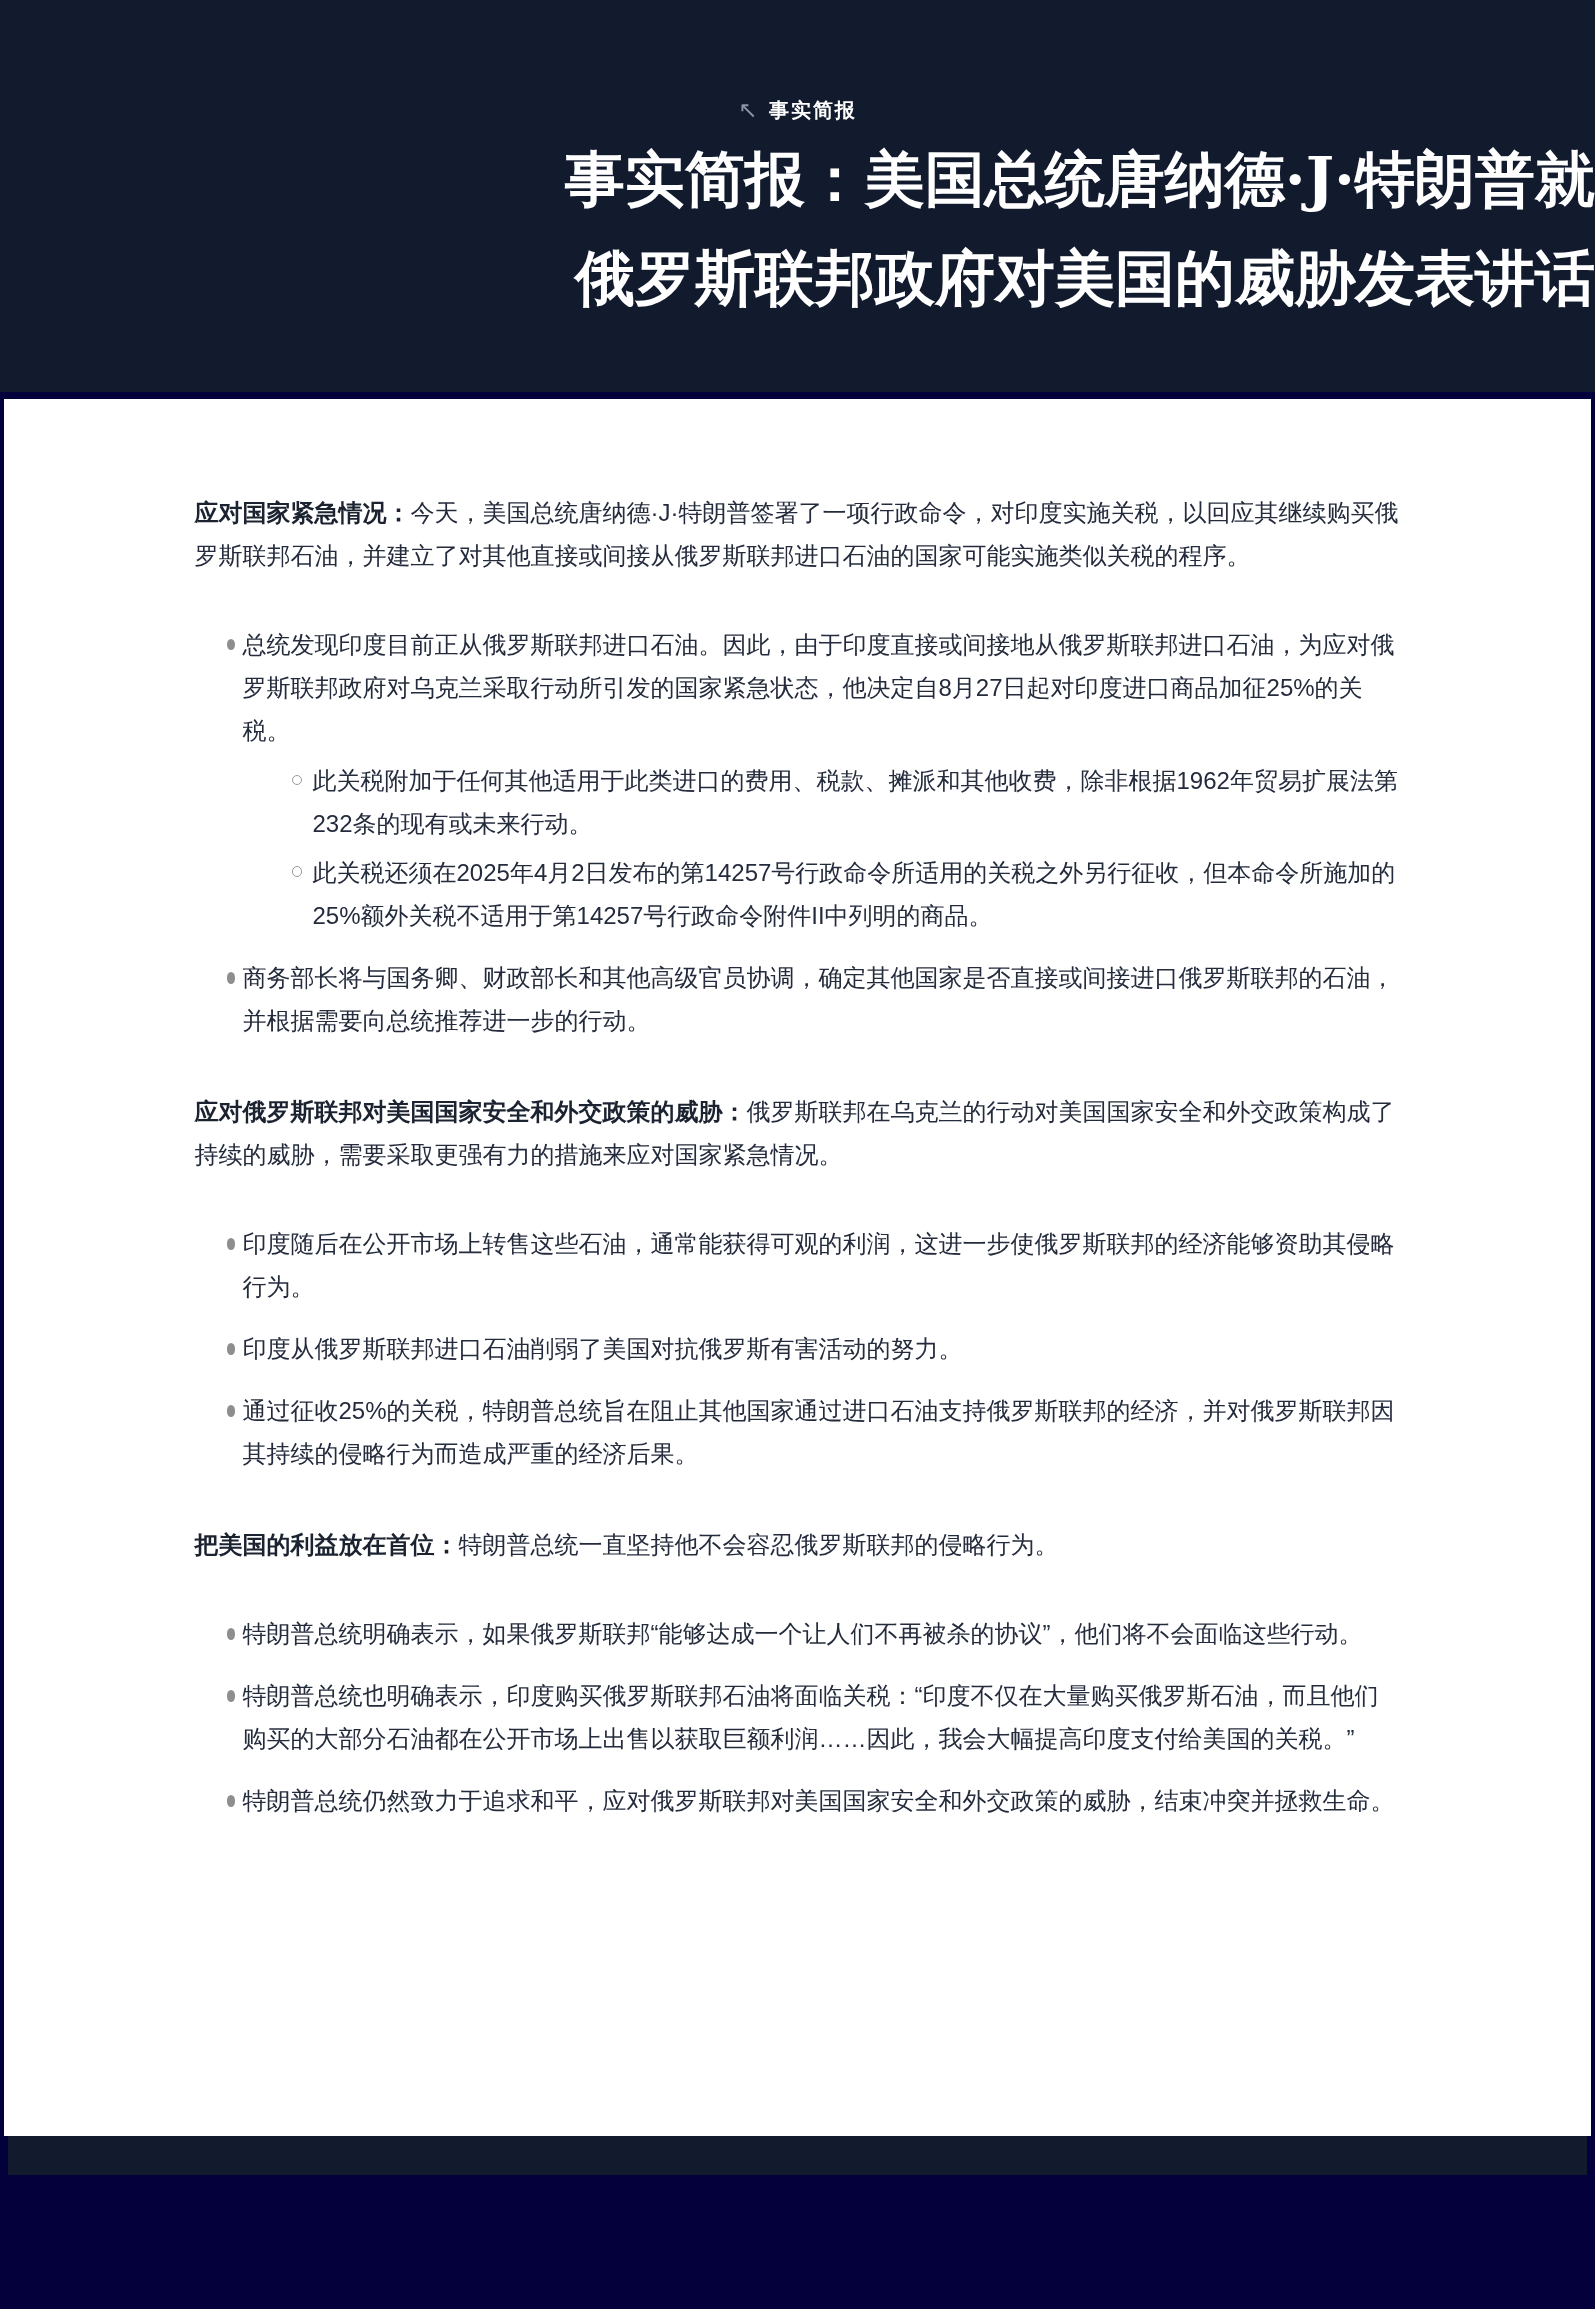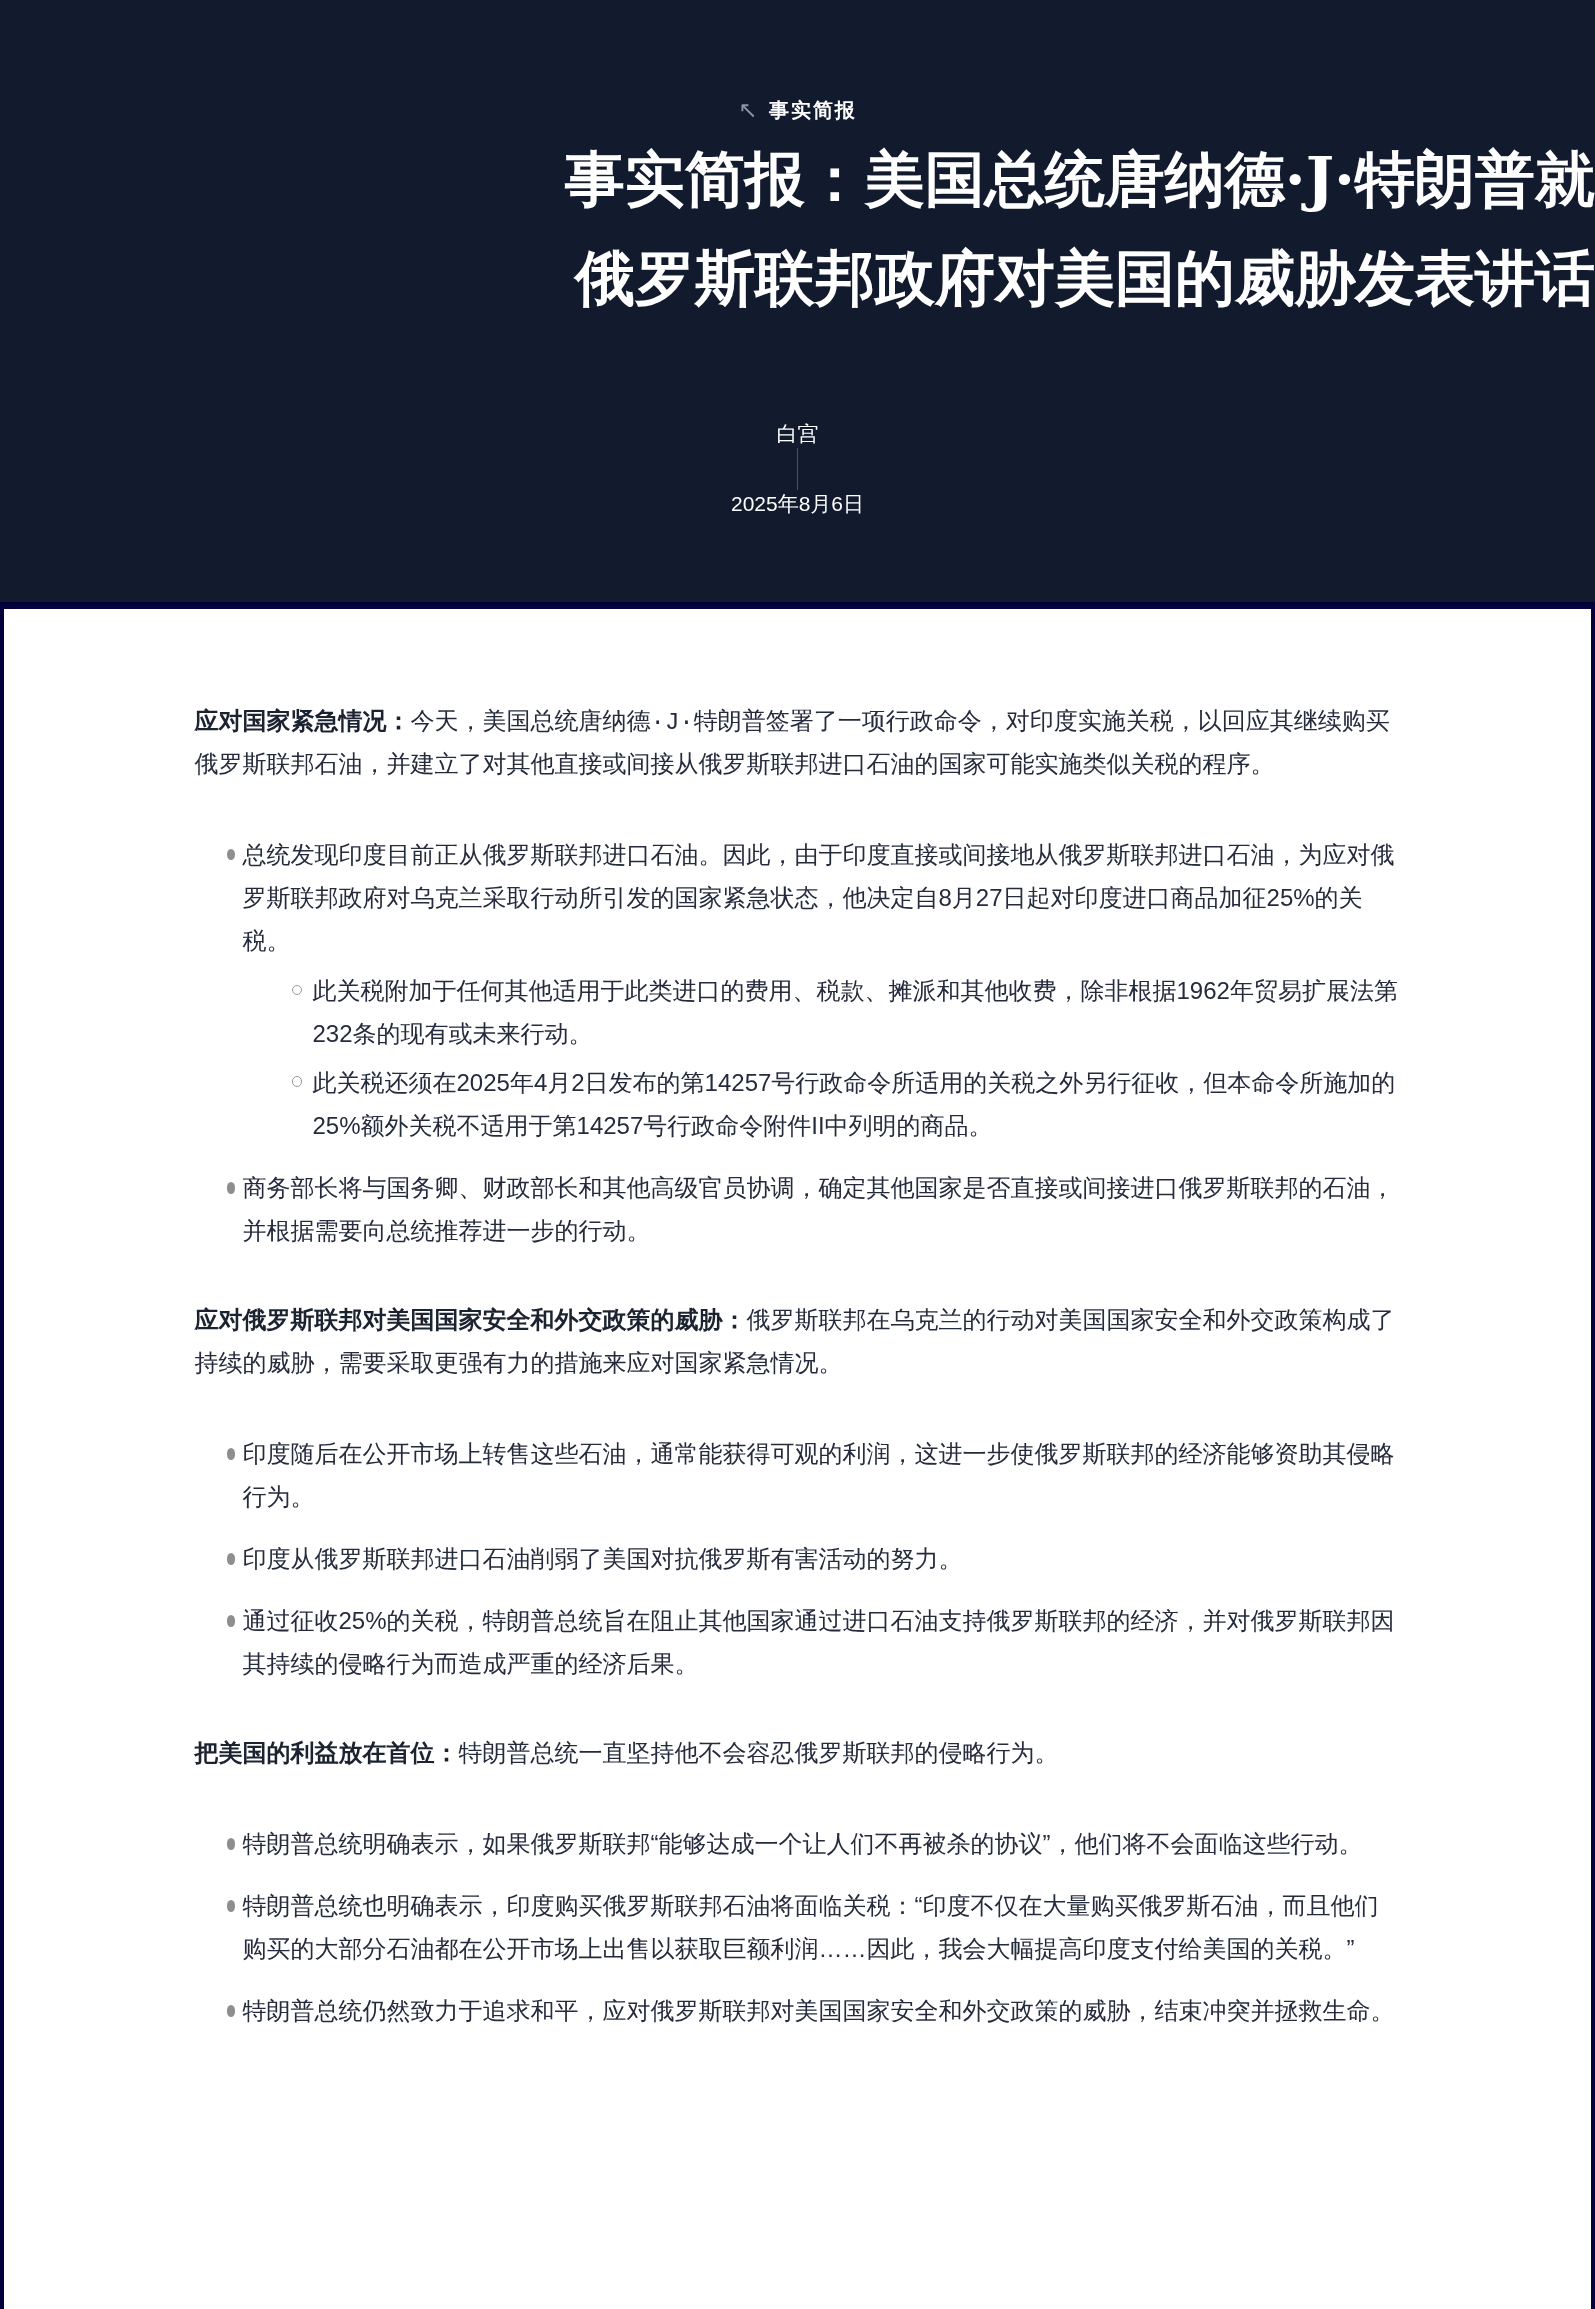--- a/index.html
+++ b/index.html
@@ -12,7 +12,7 @@
   }
   
   .hero{
-    height:602px;
+    height:392px;
     background:#121a2e;
     overflow:hidden;
     text-align:center;

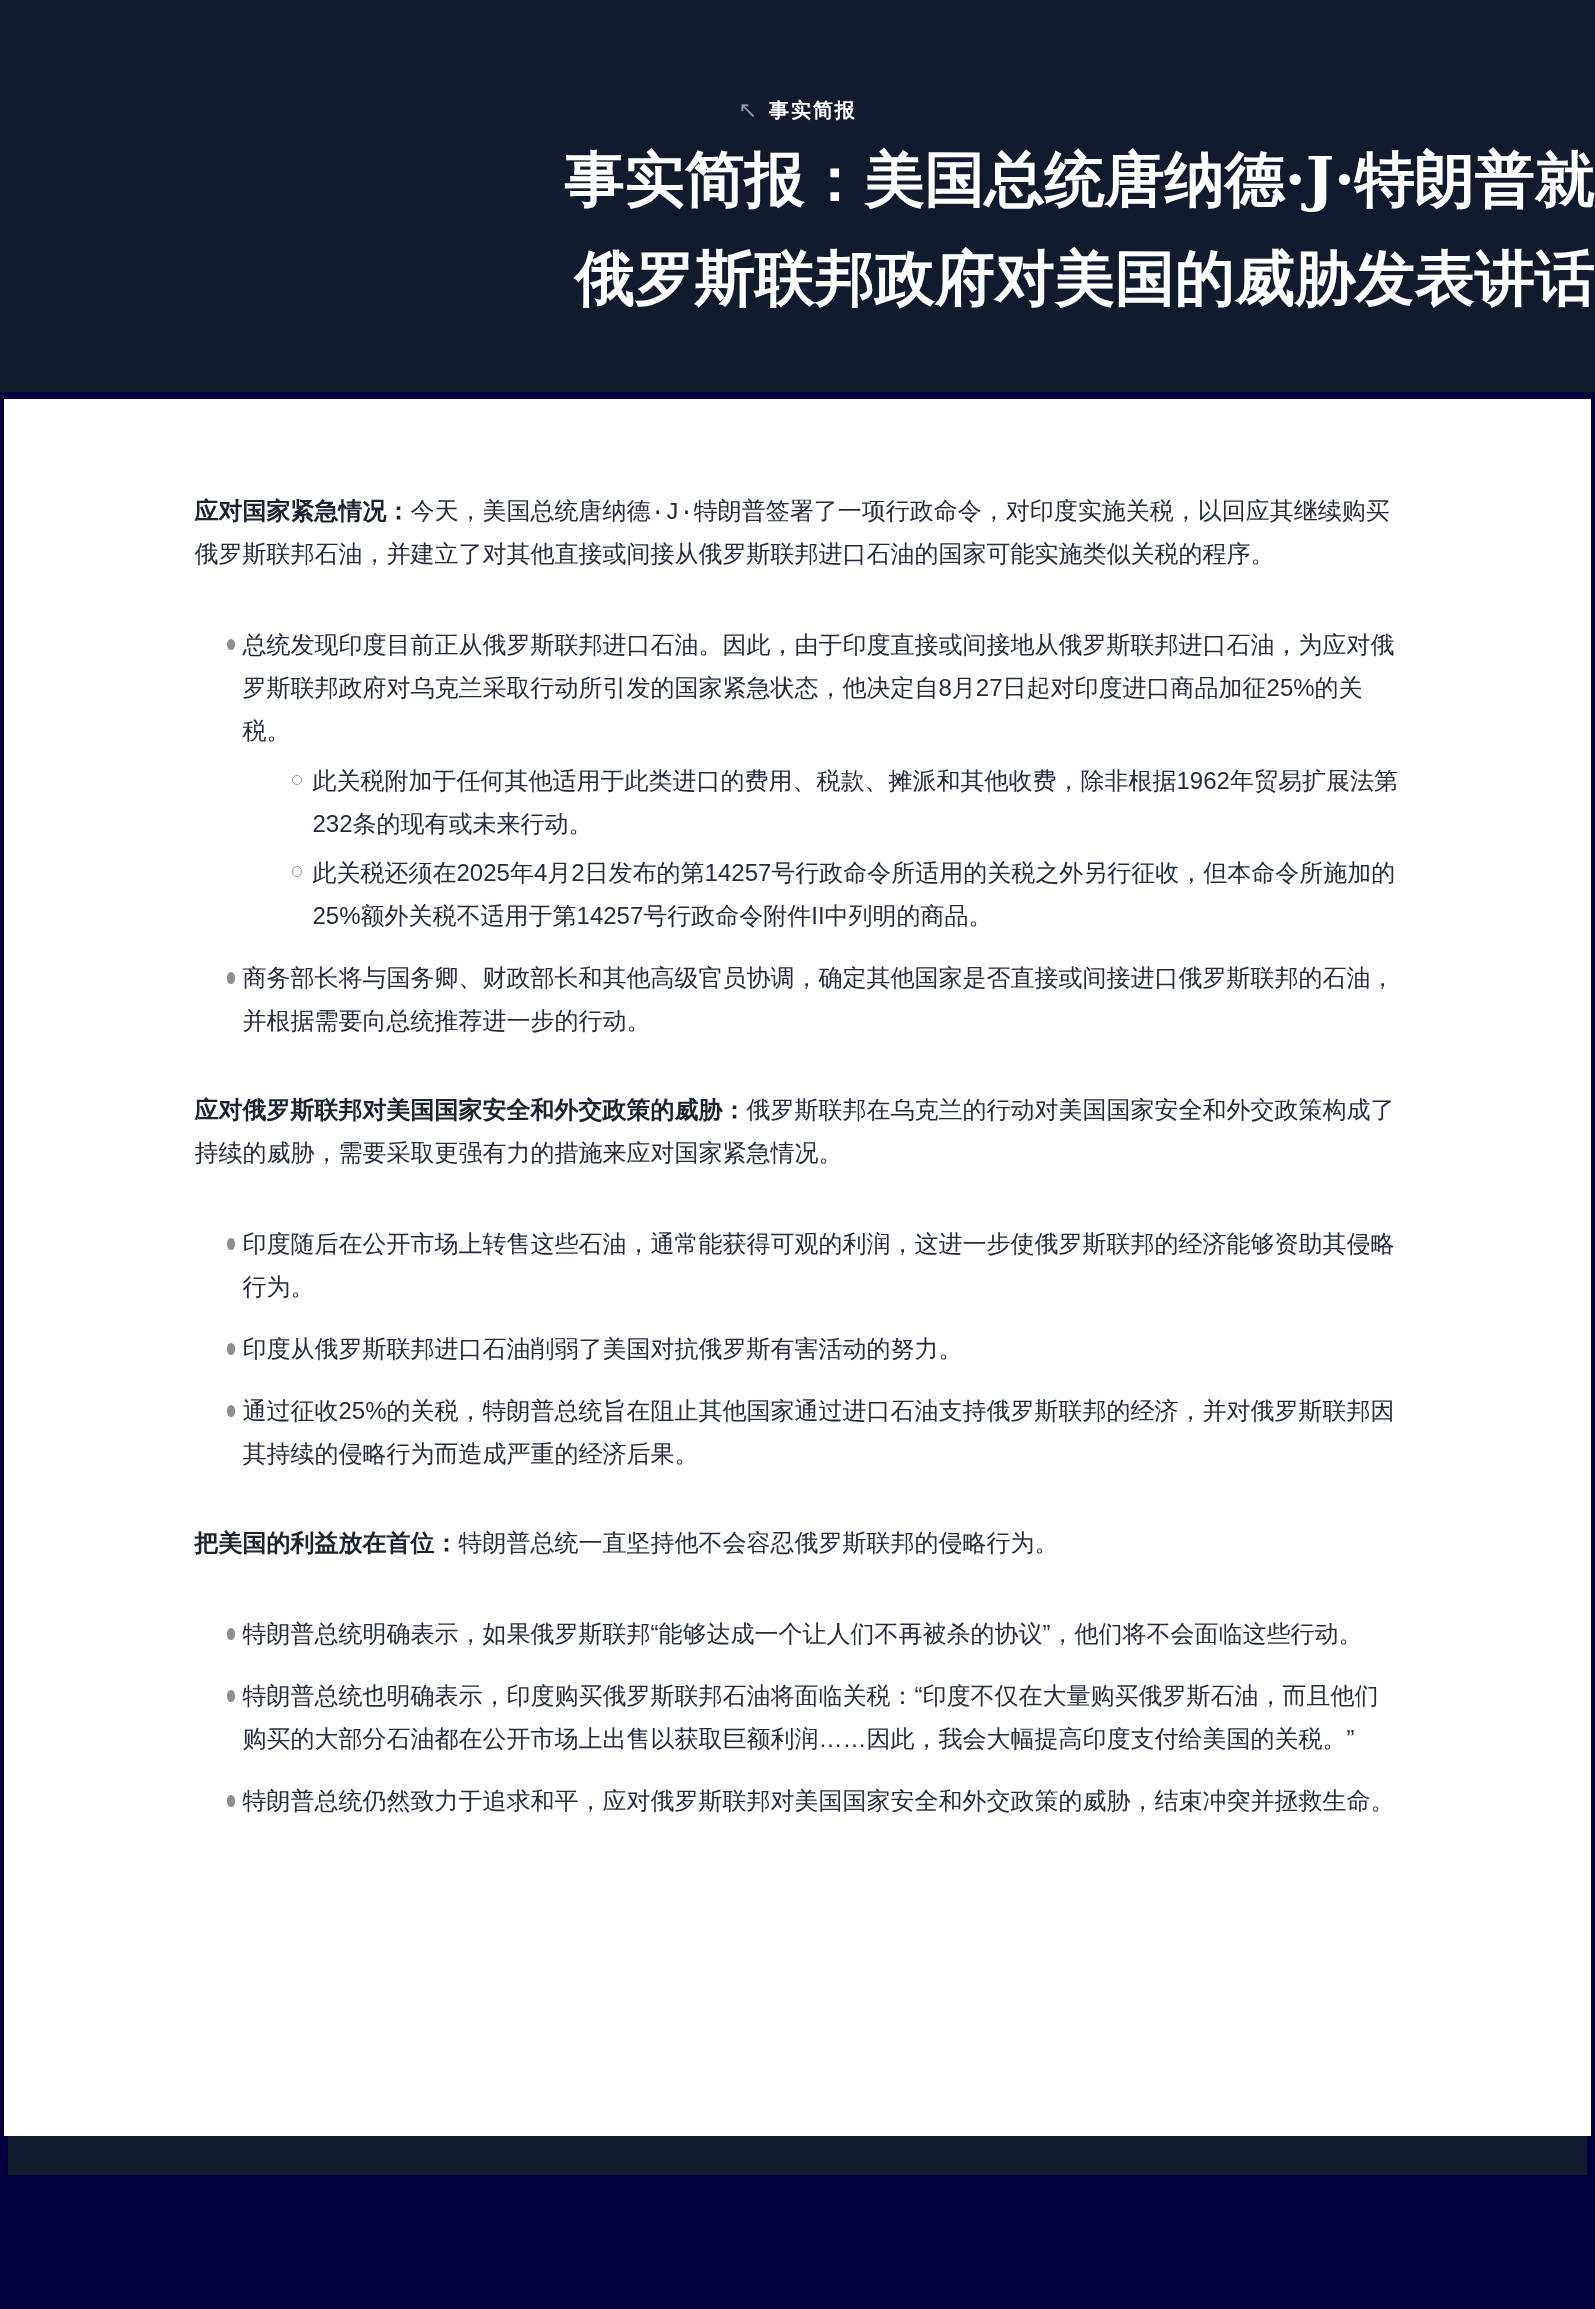--- a/index.html
+++ b/index.html
@@ -81,7 +81,7 @@
     font-size:24px;
     line-height:43px;
   }
-  .para{margin:0;font-family:Liberation Mono, monospace;}
+  .para{margin:0;}
   .para strong{font-weight:700;color:#1b2230;}
   ul.l1{
     list-style:none;

